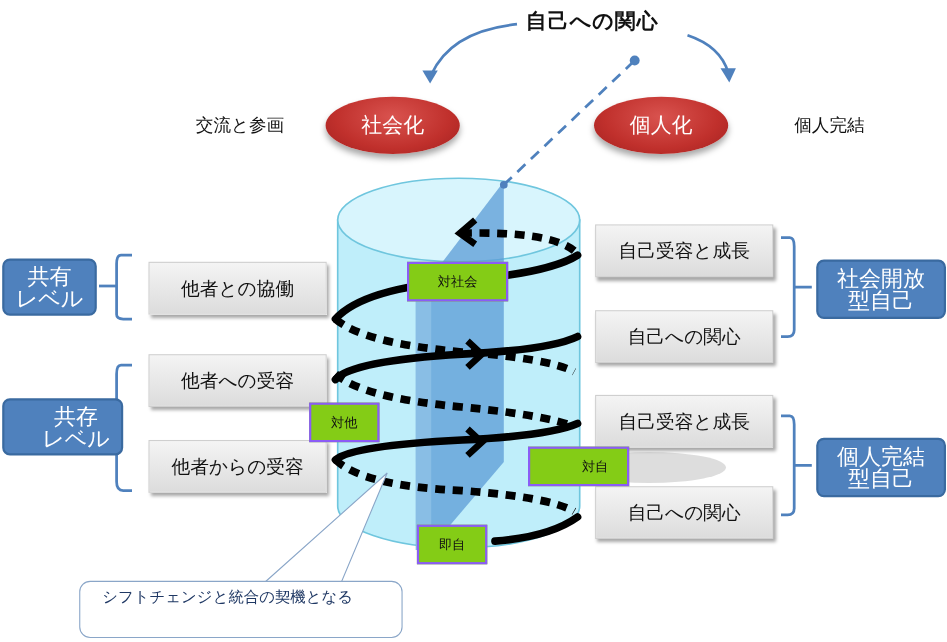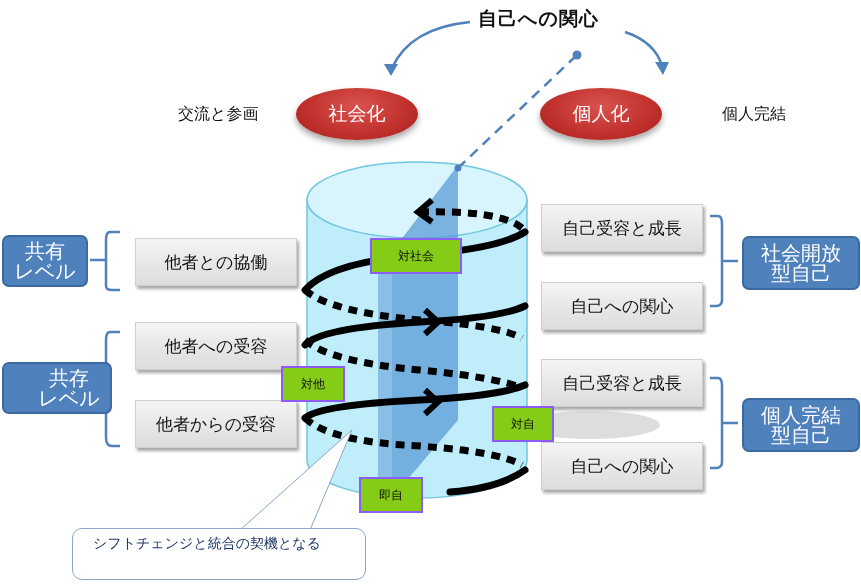--- a/index.html
+++ b/index.html
@@ -115,7 +115,7 @@
 
 <div class="abs wbox" style="left:370px;top:238px;width:88px;height:32px;">対社会</div>
 <div class="abs wbox" style="left:281px;top:366px;width:60px;height:32px;">対他</div>
-<div class="abs wbox" style="left:492px;top:406px;width:58px;height:32px;">対自</div>
+<div class="abs wbox" style="left:480px;top:406px;width:58px;height:32px;padding-left:30px;">対自</div>
 <div class="abs wbox" style="left:359px;top:477px;width:60px;height:32px;font-family:Liberation Serif, serif;">即自</div>
 
 <div class="abs callout" style="left:72px;top:528px;width:272px;height:42px;">

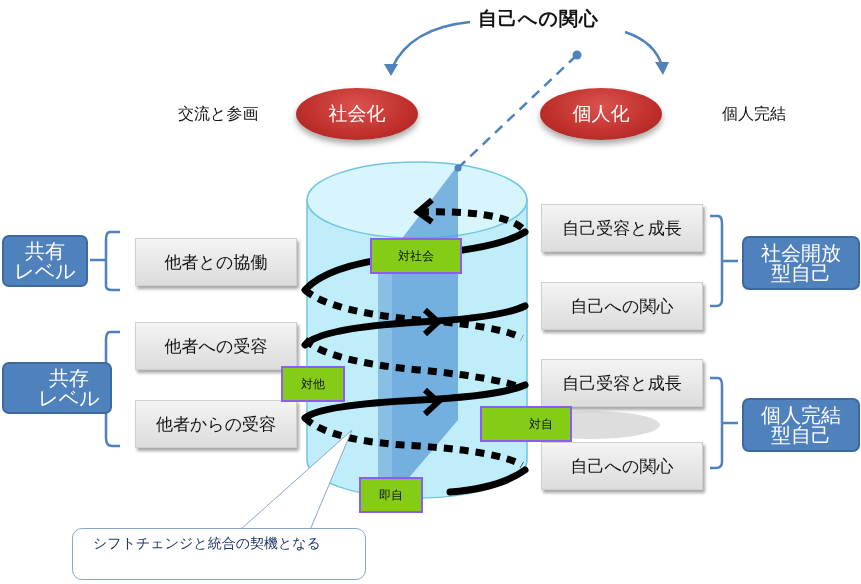--- a/index.html
+++ b/index.html
@@ -116,7 +116,7 @@
 <div class="abs wbox" style="left:370px;top:238px;width:88px;height:32px;">対社会</div>
 <div class="abs wbox" style="left:281px;top:366px;width:60px;height:32px;">対他</div>
 <div class="abs wbox" style="left:480px;top:406px;width:58px;height:32px;padding-left:30px;">対自</div>
-<div class="abs wbox" style="left:359px;top:477px;width:60px;height:32px;font-family:Liberation Serif, serif;">即自</div>
+<div class="abs wbox" style="left:379px;top:477px;width:60px;height:32px;font-family:Liberation Serif, serif;">即自</div>
 
 <div class="abs callout" style="left:72px;top:528px;width:272px;height:42px;">
   <div style="padding-left:10px;">シフトチェンジと統合の契機となる</div>

